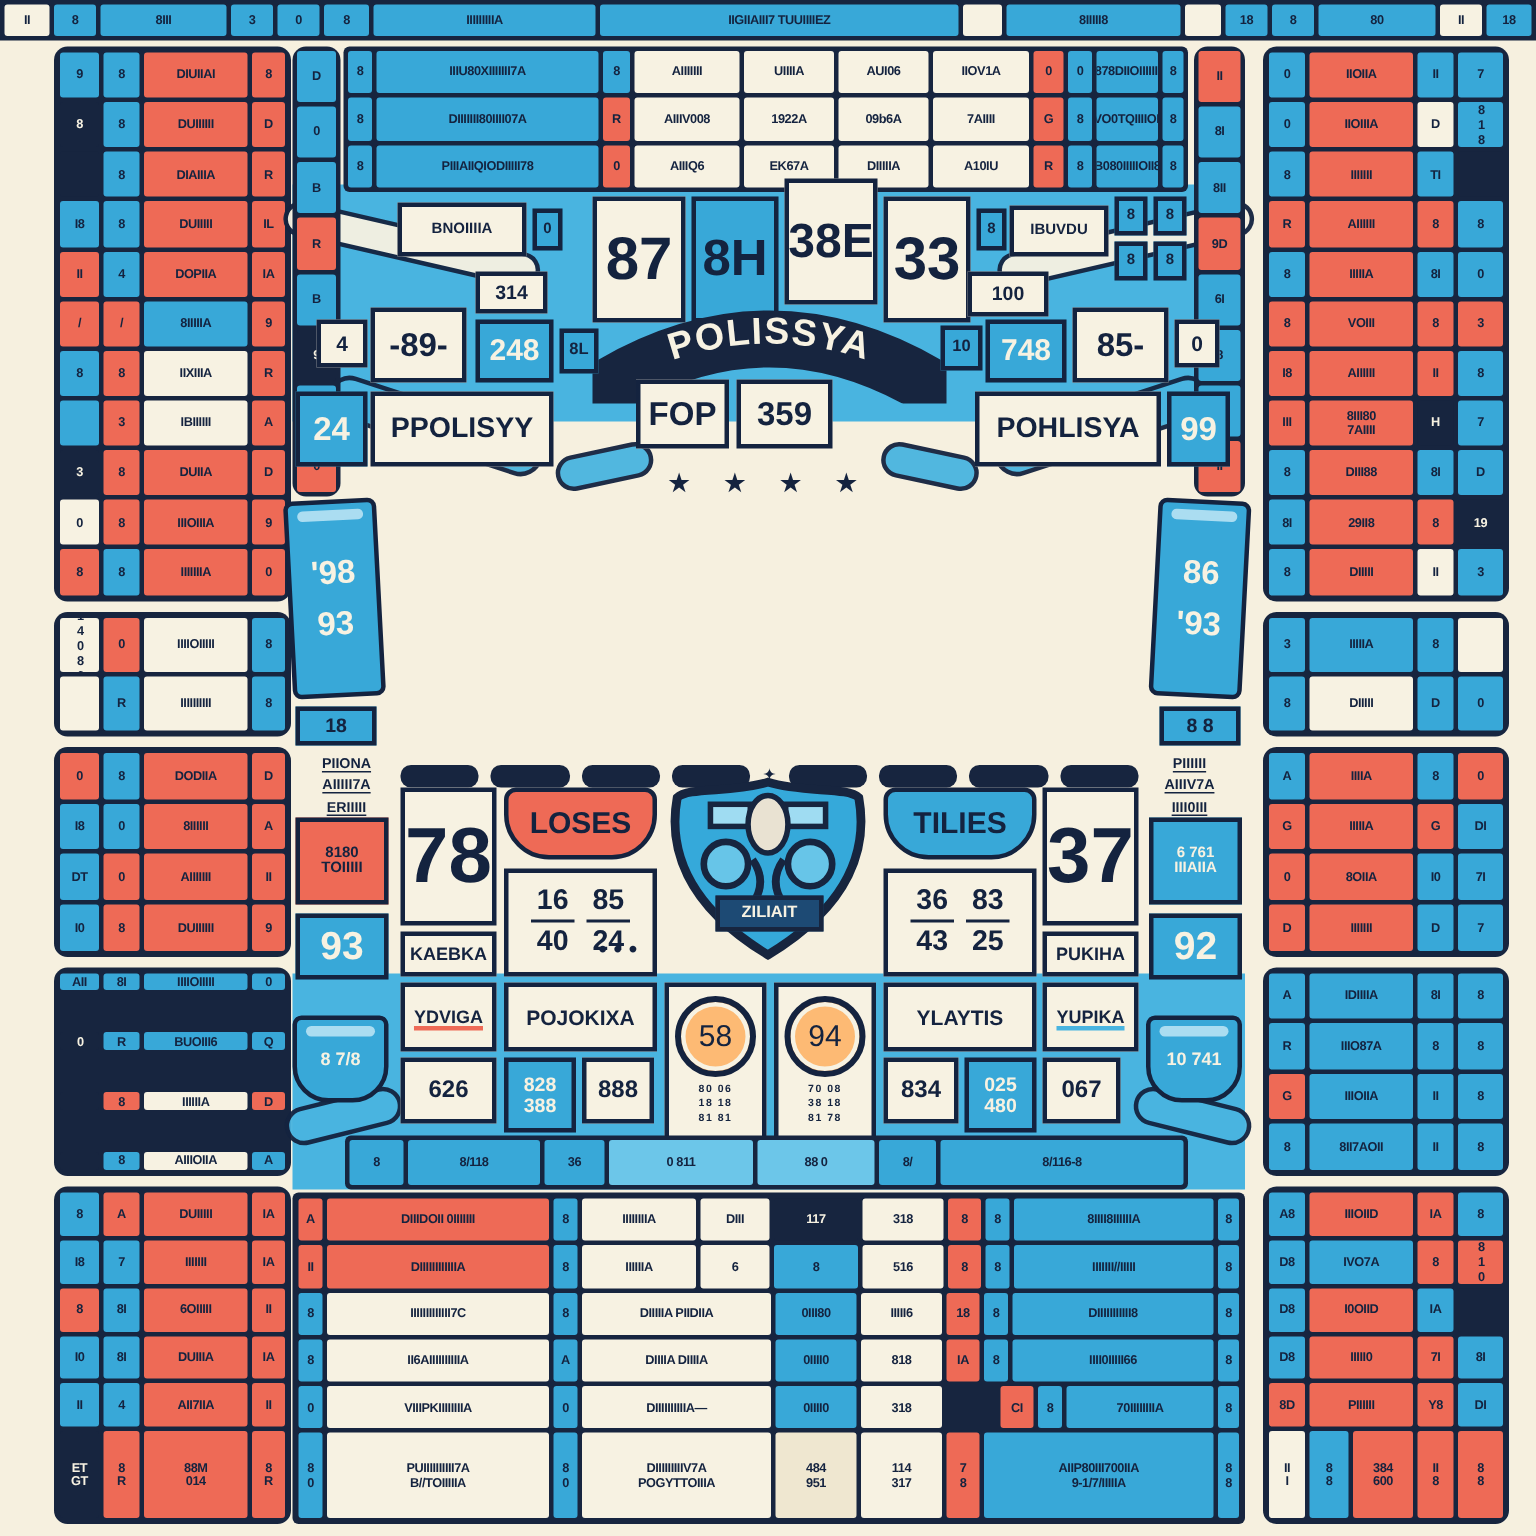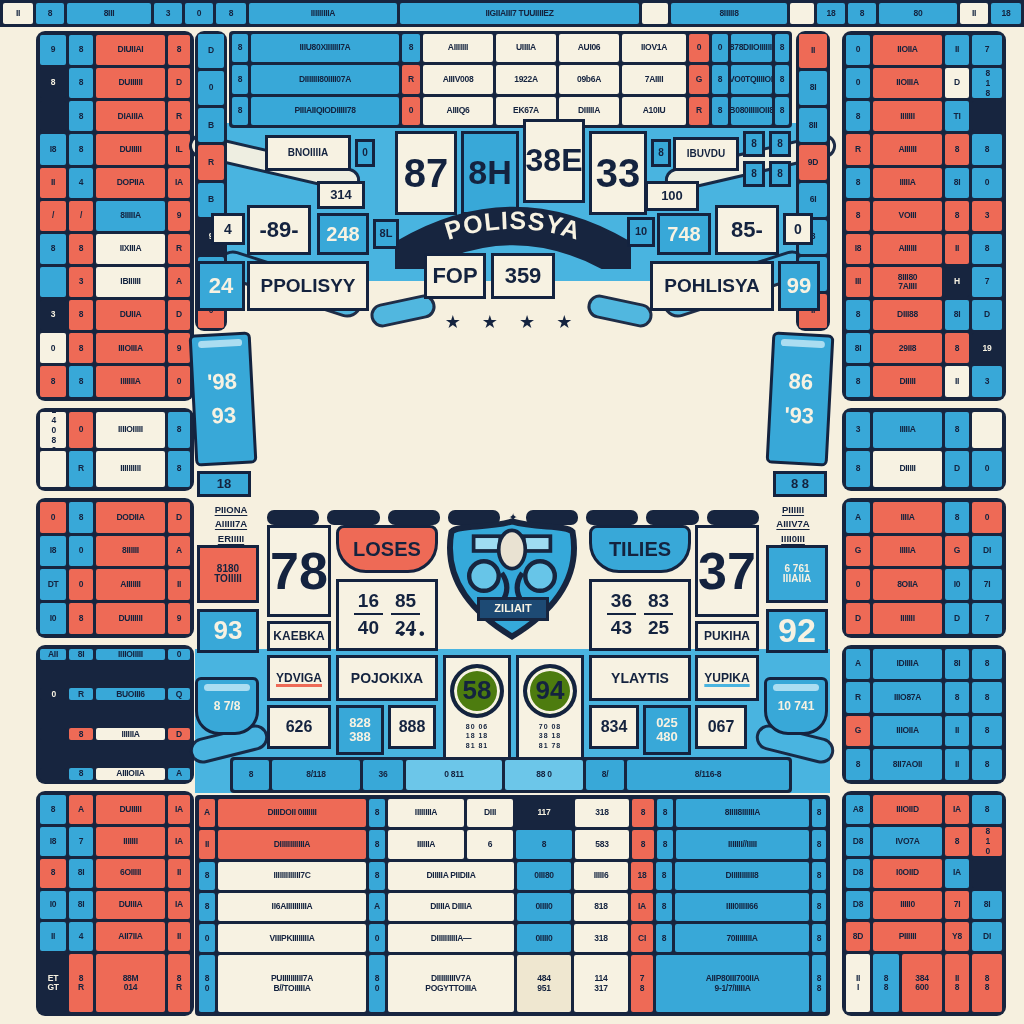--- a/index.html
+++ b/index.html
@@ -639,7 +639,7 @@
     </div>
     <div class="abs box bl wt" style="left:571px;top:514px;width:62px;height:58px;font-size:10px;">6 761
 IIIAIIA</div>
-    <div class="abs box bl wt" style="left:571px;top:578px;width:62px;height:44px;font-size:34px;">92</div>
+    <div class="abs box bl wt" style="left:571px;top:578px;width:62px;height:44px;font-size:26px;">92</div>
     <div class="abs ribbon" style="left:569px;top:646px;width:64px;height:58px;border-radius:6px 6px 24px 24px;font-size:12px;">
       <span class="hl"></span>
       <span>10 741</span>

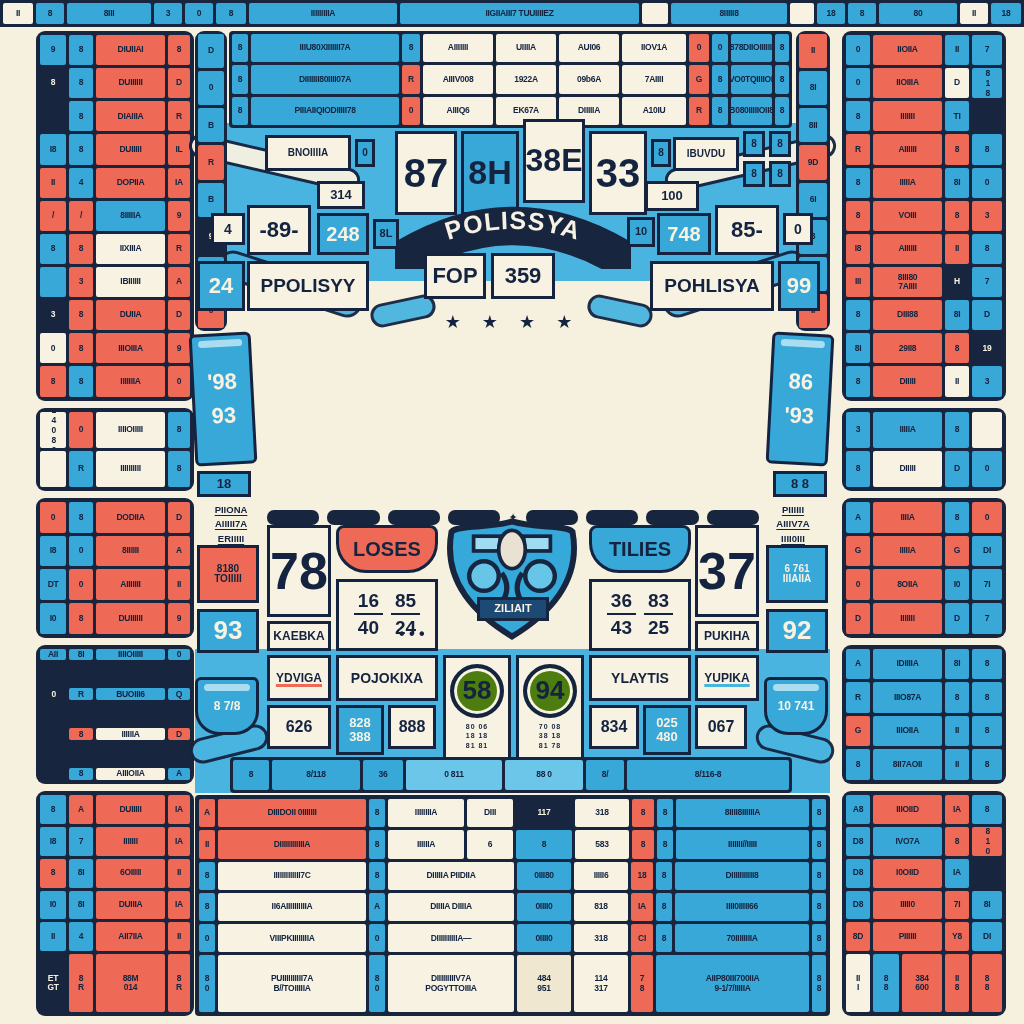--- a/index.html
+++ b/index.html
@@ -44,9 +44,9 @@
   .grid2 span{border-bottom:2.5px solid #14233f;padding:0 4px;line-height:1.2;}
   .pill{background:#17253f;border-radius:7px;height:15px;flex:1;}
   .star{color:#14233f;font-size:17px;line-height:1;}
-  .circlestat{width:46px;height:46px;border-radius:50%;background:#4d7c0f;border:4px solid #14233f;
+  .circlestat{width:46px;height:46px;border-radius:50%;background:#fdba74;border:4px solid #14233f;
               display:flex;align-items:center;justify-content:center;color:#14233f;
-              font-size:26px;font-weight:700;box-shadow:0 0 0 3px #f7f2e2 inset;}
+              font-size:20px;font-weight:400;box-shadow:0 0 0 3px #f7f2e2 inset;}
   .minicol{font-size:7px;font-weight:700;white-space:pre-line;line-height:1.35;letter-spacing:1px;}
   .sidetext{font-size:9.5px;font-weight:900;white-space:pre-line;line-height:1.5;text-align:center;
             text-decoration:underline;text-underline-offset:2px;}

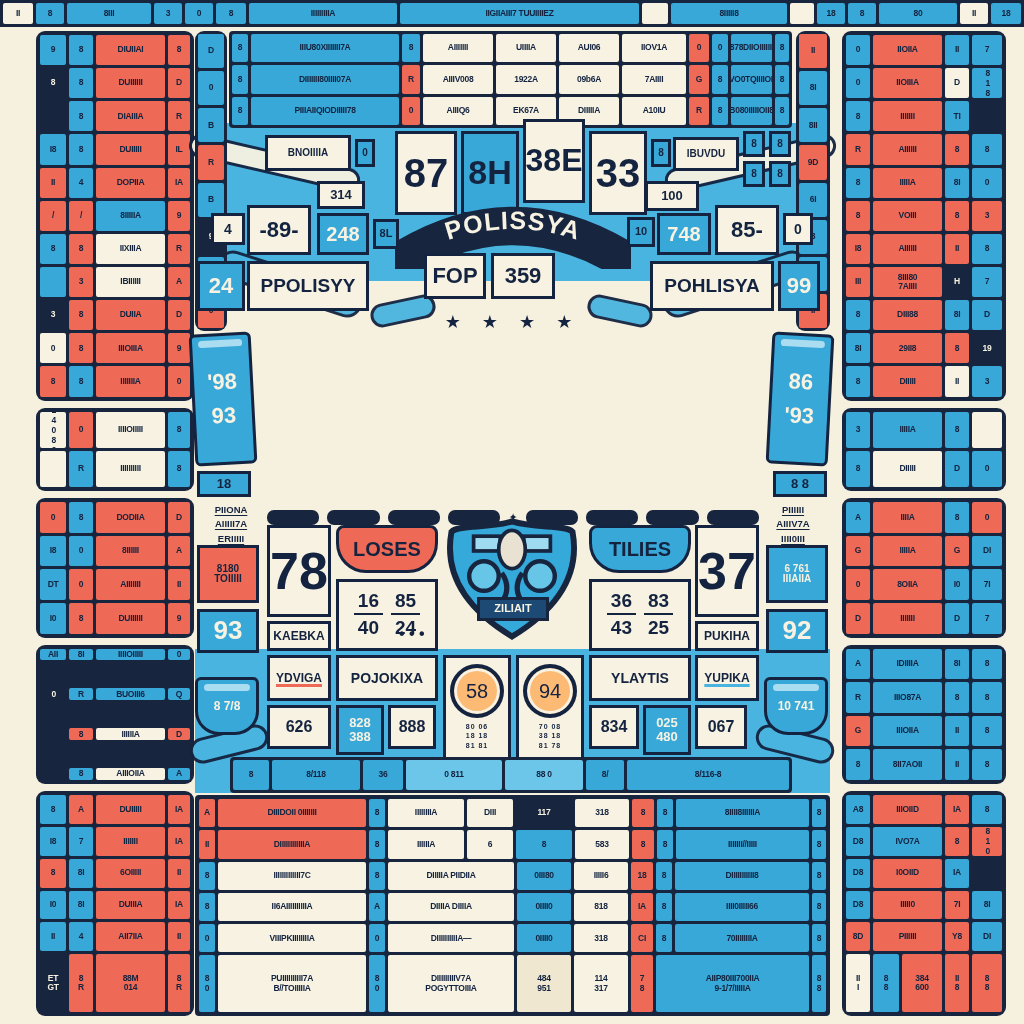--- a/index.html
+++ b/index.html
@@ -746,7 +746,7 @@
             <div class="cell white" style="flex: 0 0 76px;">IIIIIIA</div>
             <div class="cell white" style="flex: 0 0 46px;">6</div>
             <div class="cell blue" style="flex: 0 0 56px;">8</div>
-            <div class="cell white" style="flex: 0 0 54px;">583</div>
+            <div class="cell white" style="flex: 0 0 54px;">516</div>
             <div class="cell red" style="flex: 0 0 22px;">8</div>
             <div class="cell blue" style="flex: 0 0 16px;">8</div>
             <div class="cell blue" style="flex: 1 1 0px;">IIIIIII//IIIII</div>

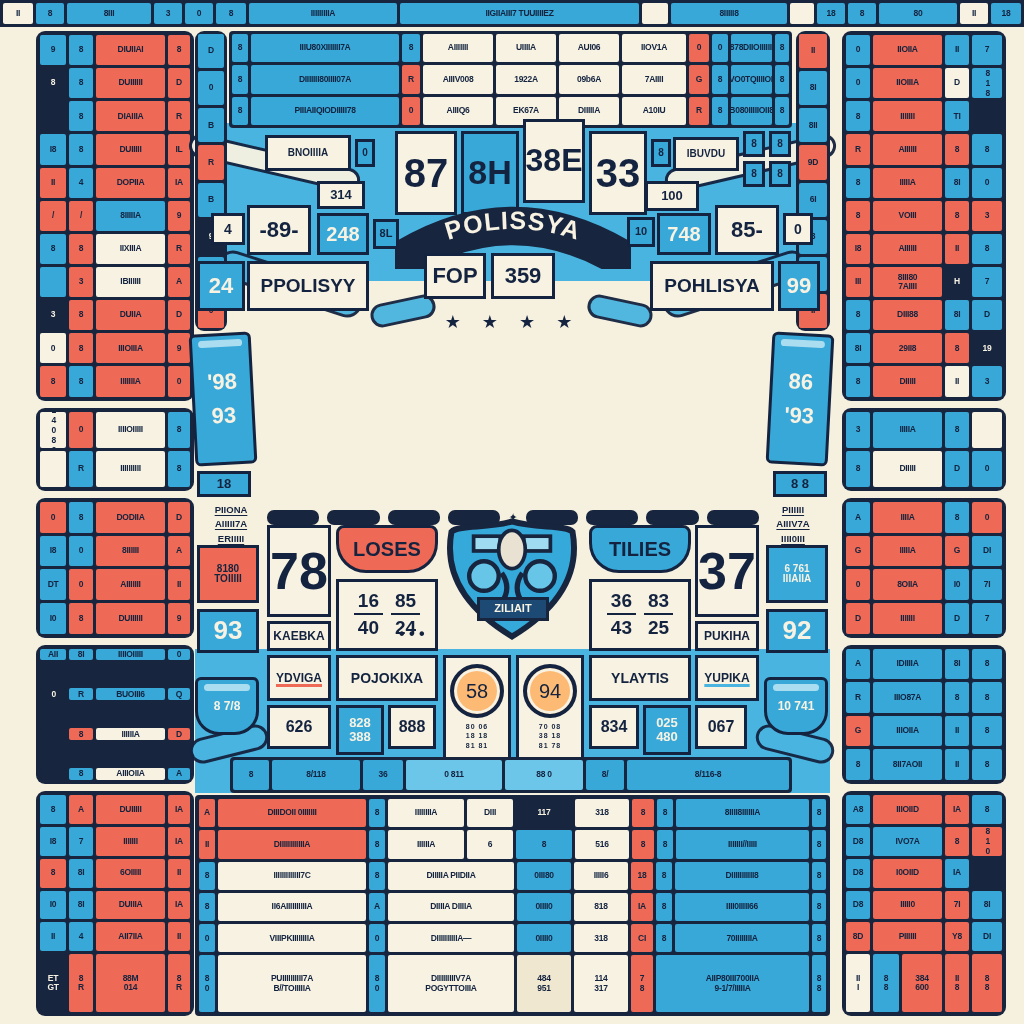--- a/index.html
+++ b/index.html
@@ -783,7 +783,7 @@
             <div class="cell white" style="flex: 0 0 126px;">DIIIIIIIIIIA—</div>
             <div class="cell blue" style="flex: 0 0 54px;">0IIII0</div>
             <div class="cell white" style="flex: 0 0 54px;">318</div>
-            <div class="cell red" style="flex: 0 0 22px;">CI</div>
+            <div class="cell red" style="flex: 0 0 22px; margin-left: 36px;">CI</div>
             <div class="cell blue" style="flex: 0 0 16px;">8</div>
             <div class="cell blue" style="flex: 1 1 0px;">70IIIIIIIIA</div>
             <div class="cell blue" style="flex: 0 0 14px;">8</div>

